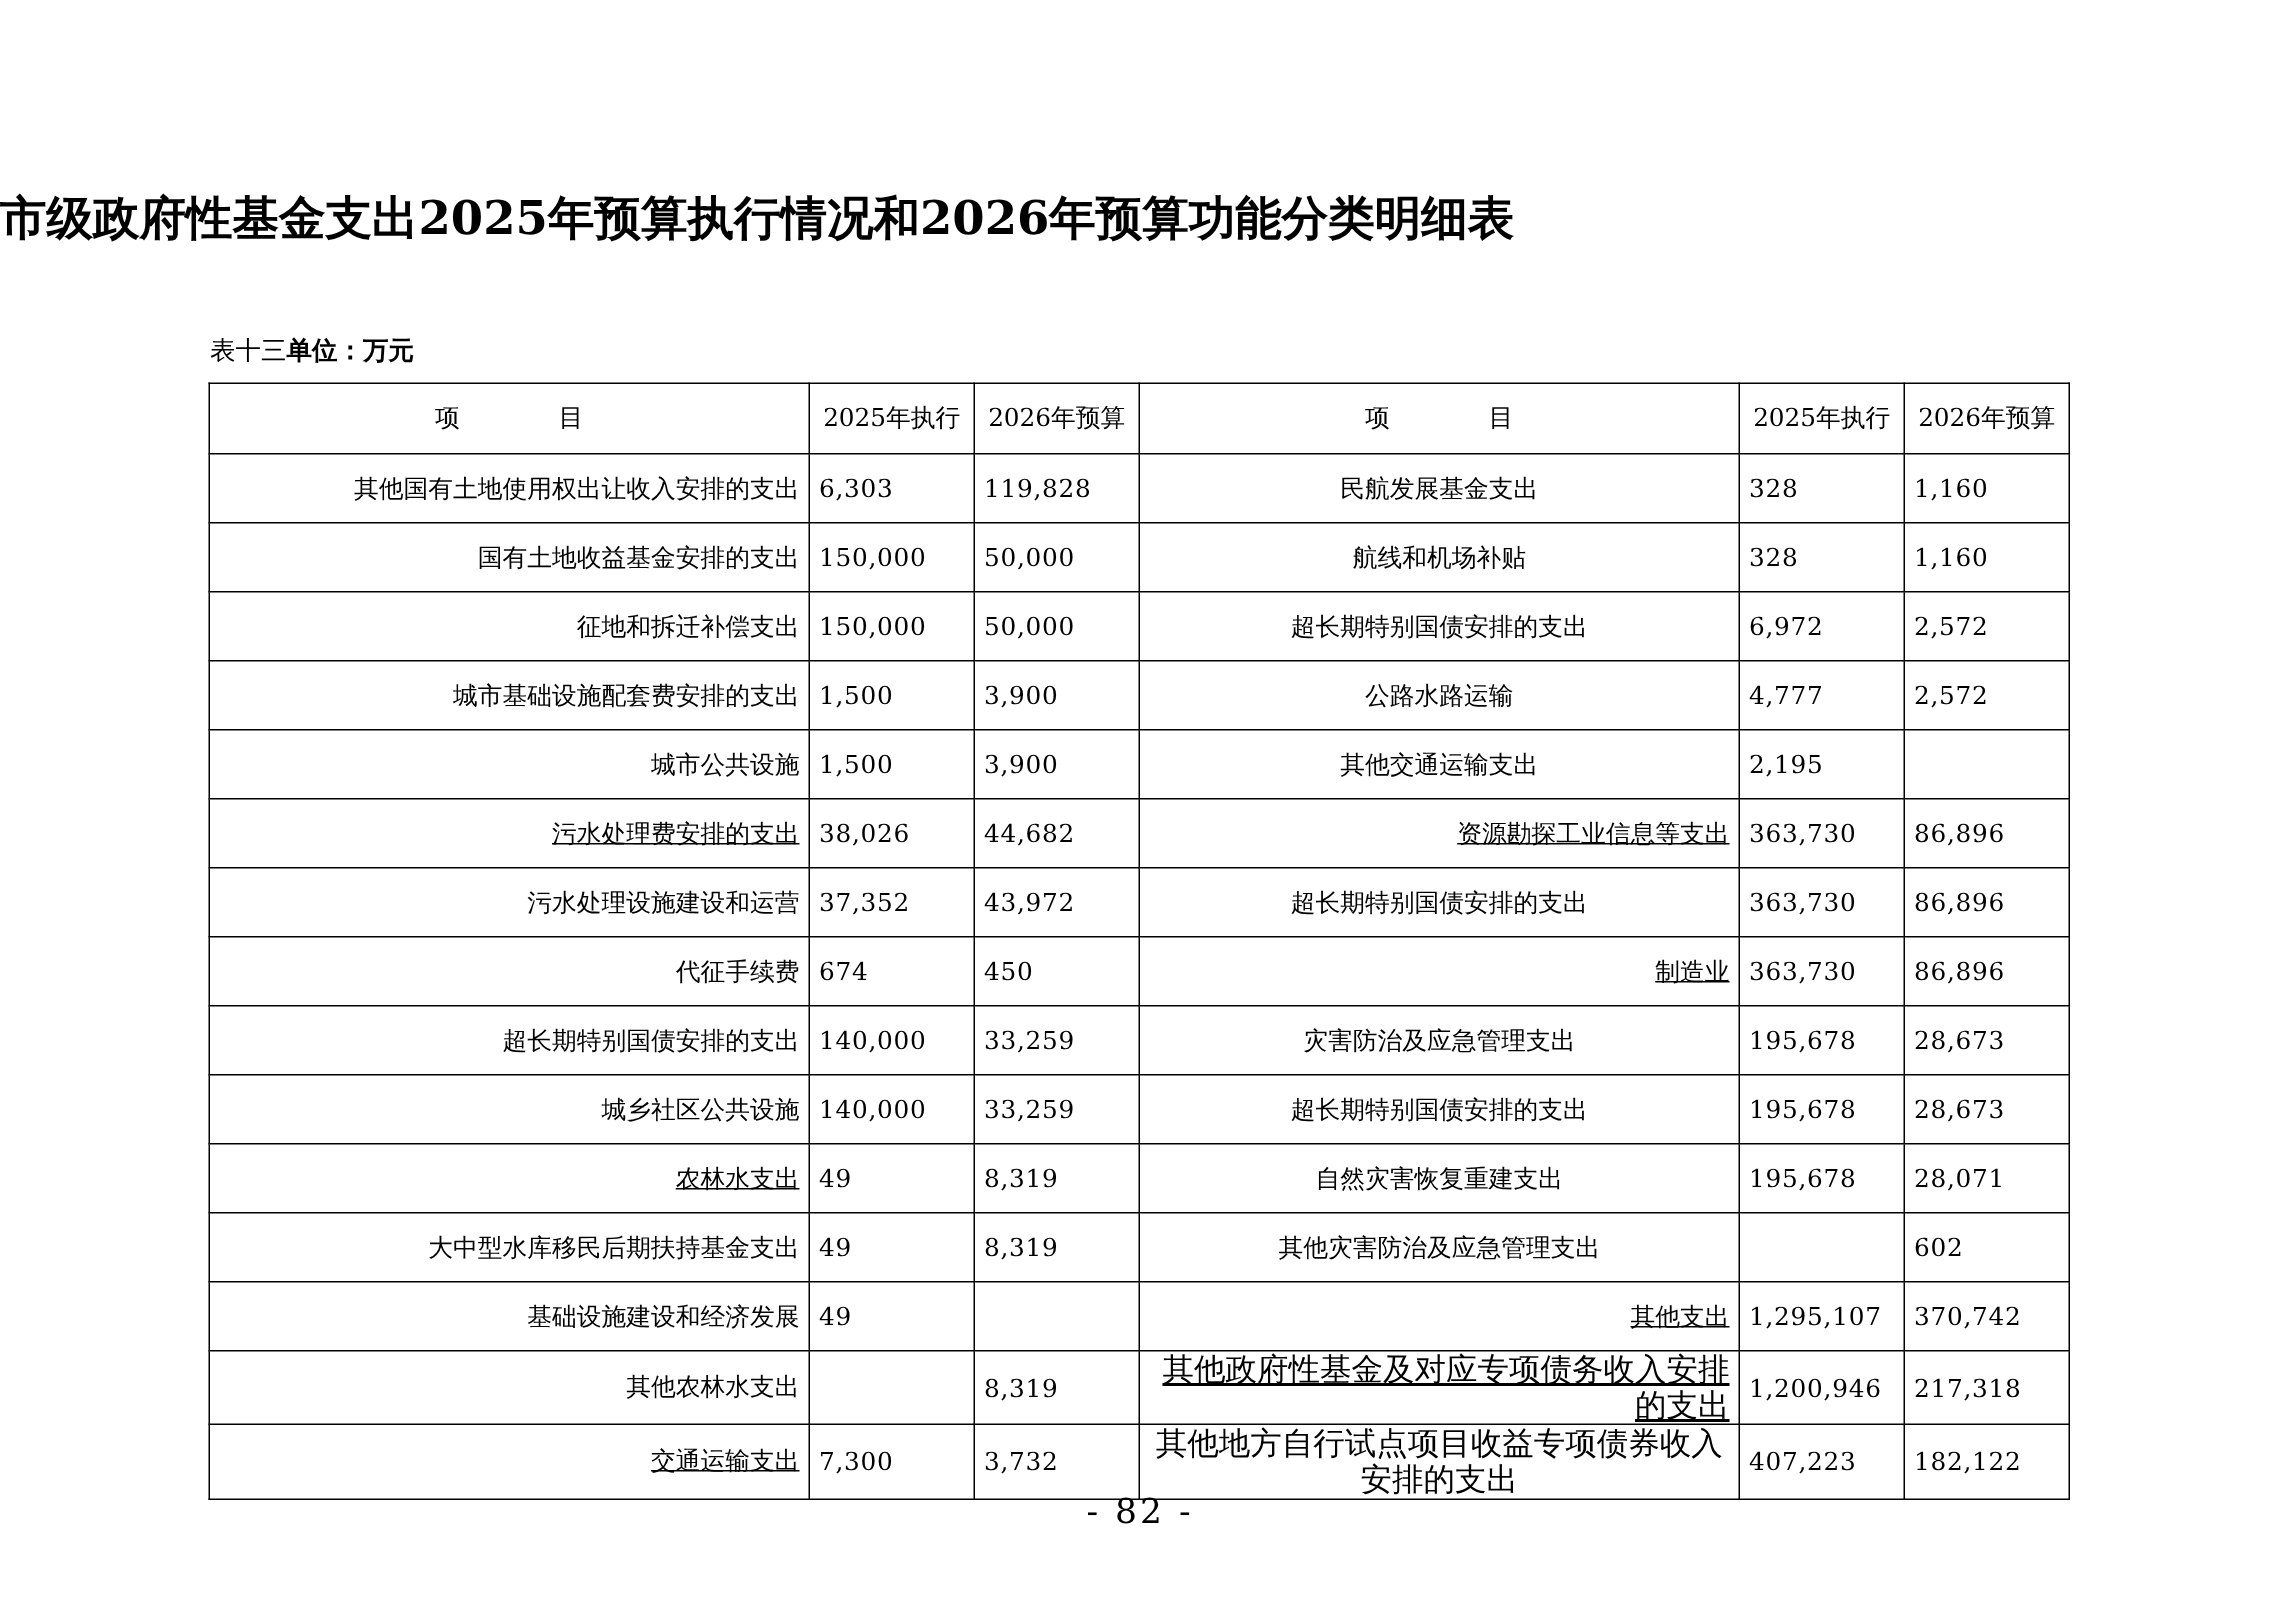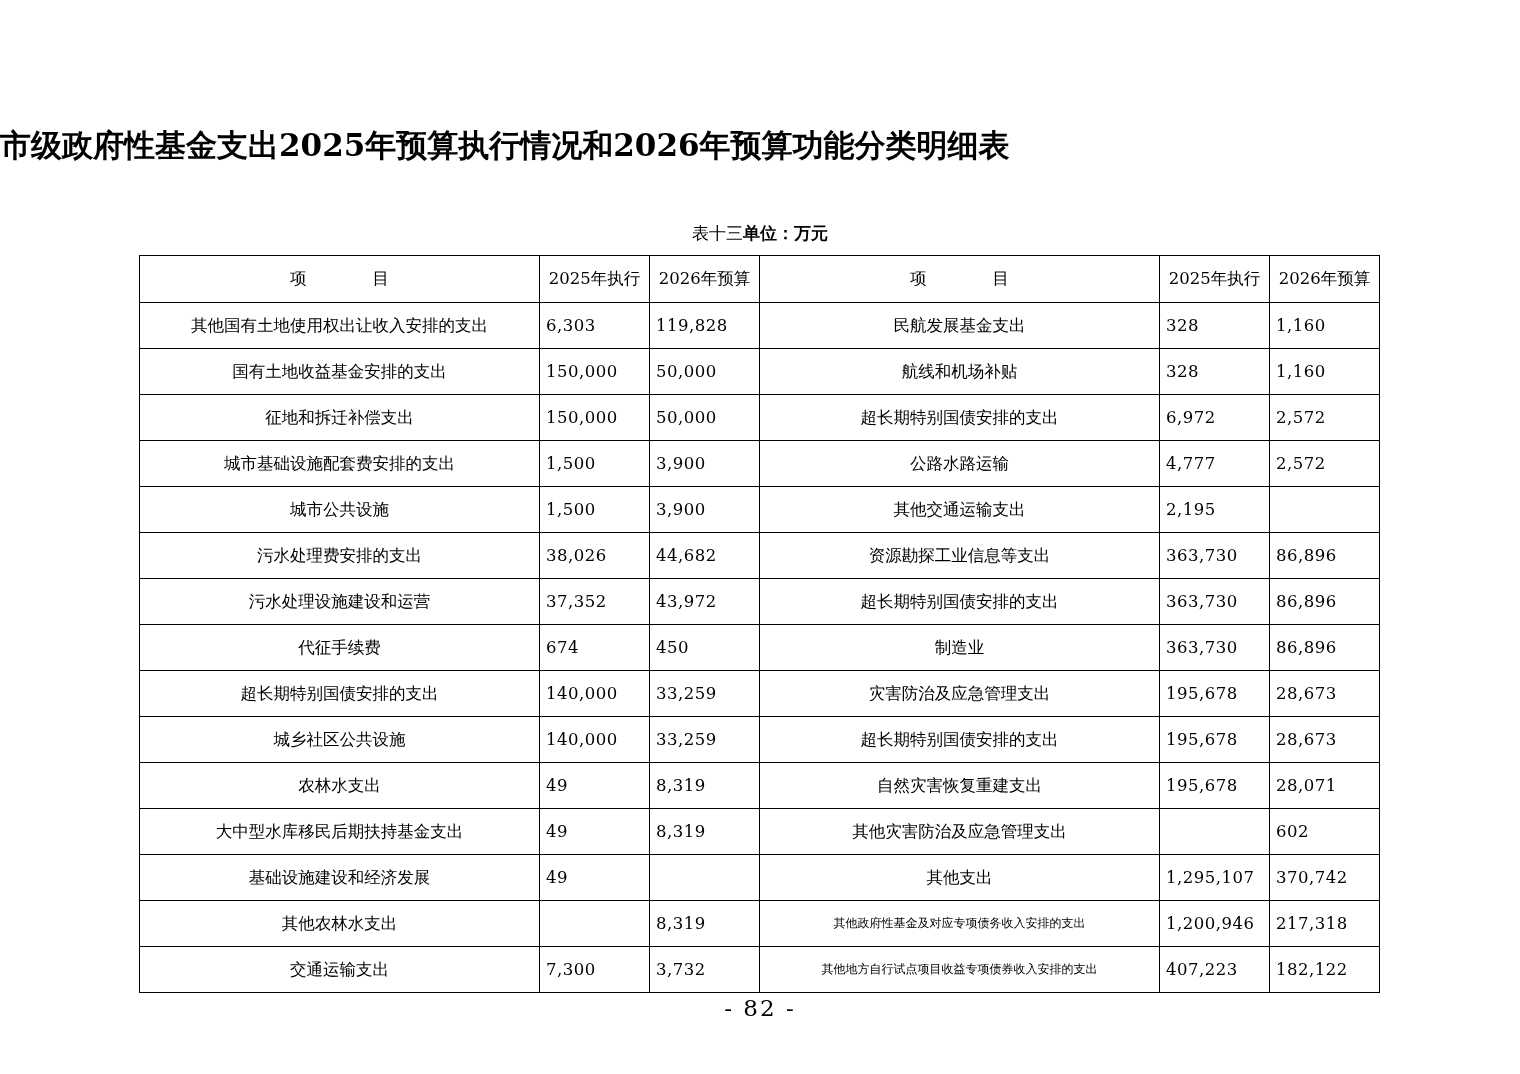--- a/index.html
+++ b/index.html
@@ -39,7 +39,7 @@
     top: 222px;
     width: 1240px;
     display: flex;
-    justify-content: center;
+    justify-content: flex-start;
     font-size: 17px;
     font-family: "DejaVu Serif", "Liberation Serif", serif;
   }

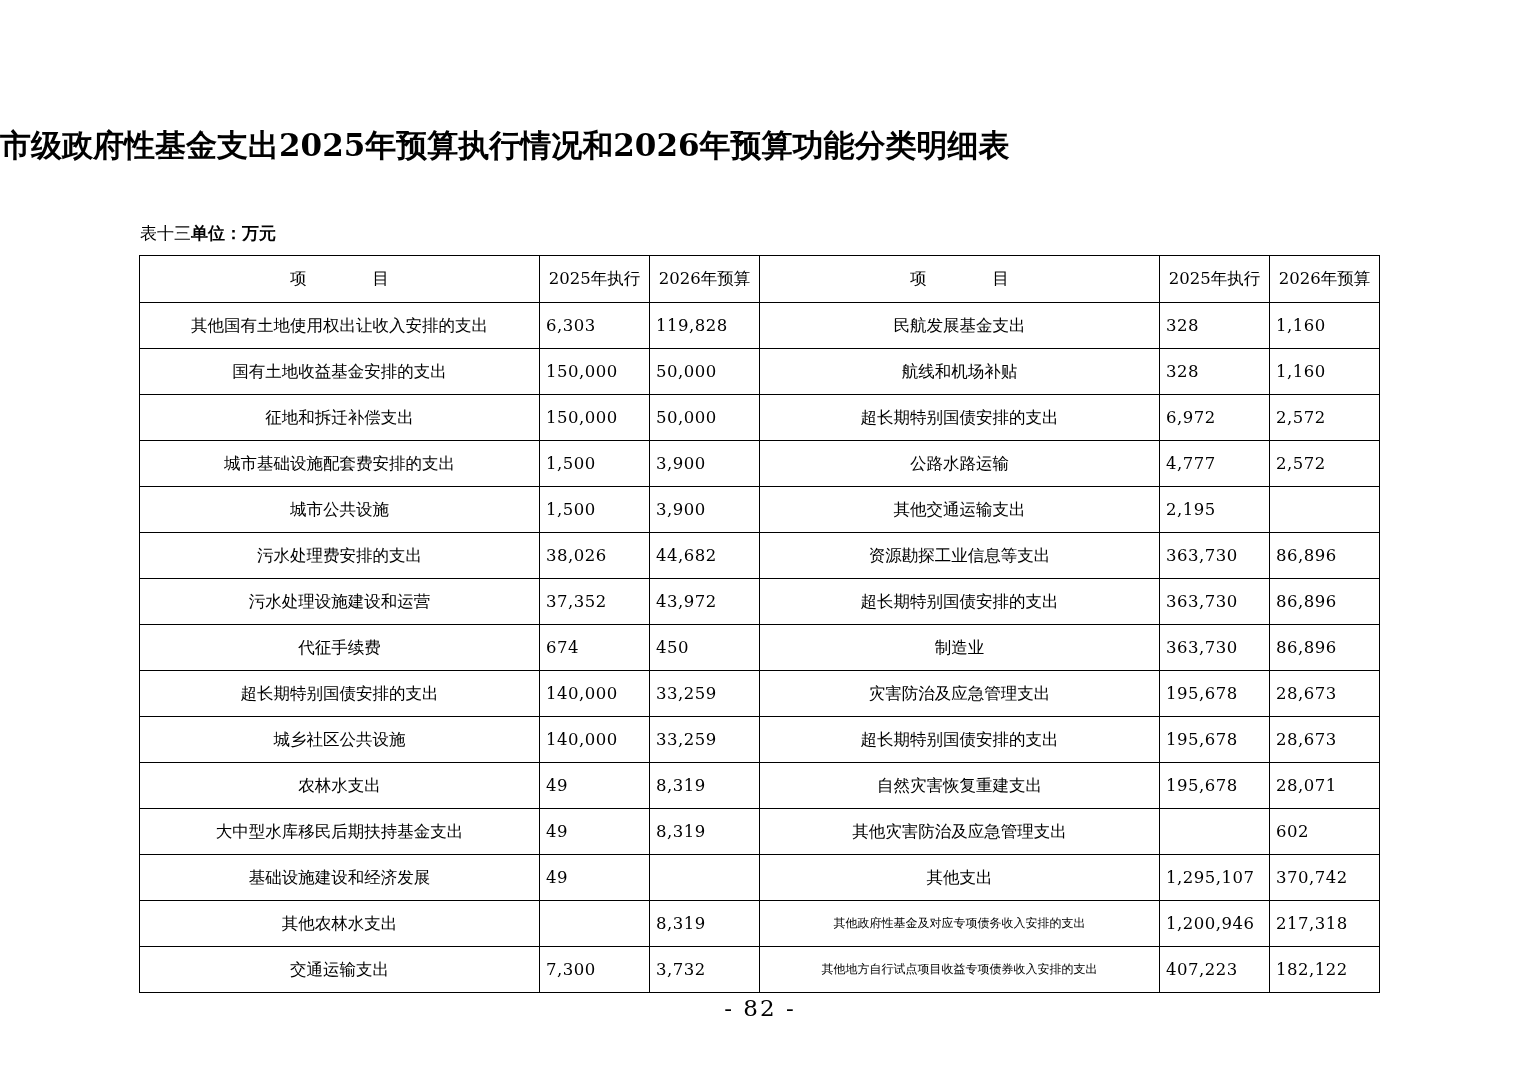--- a/index.html
+++ b/index.html
@@ -72,7 +72,7 @@
   .col-item2 { width: 400px; }
 
   td.item {
-    text-align: center;
+    text-align: right;
   }
   td.num {
     text-align: left;

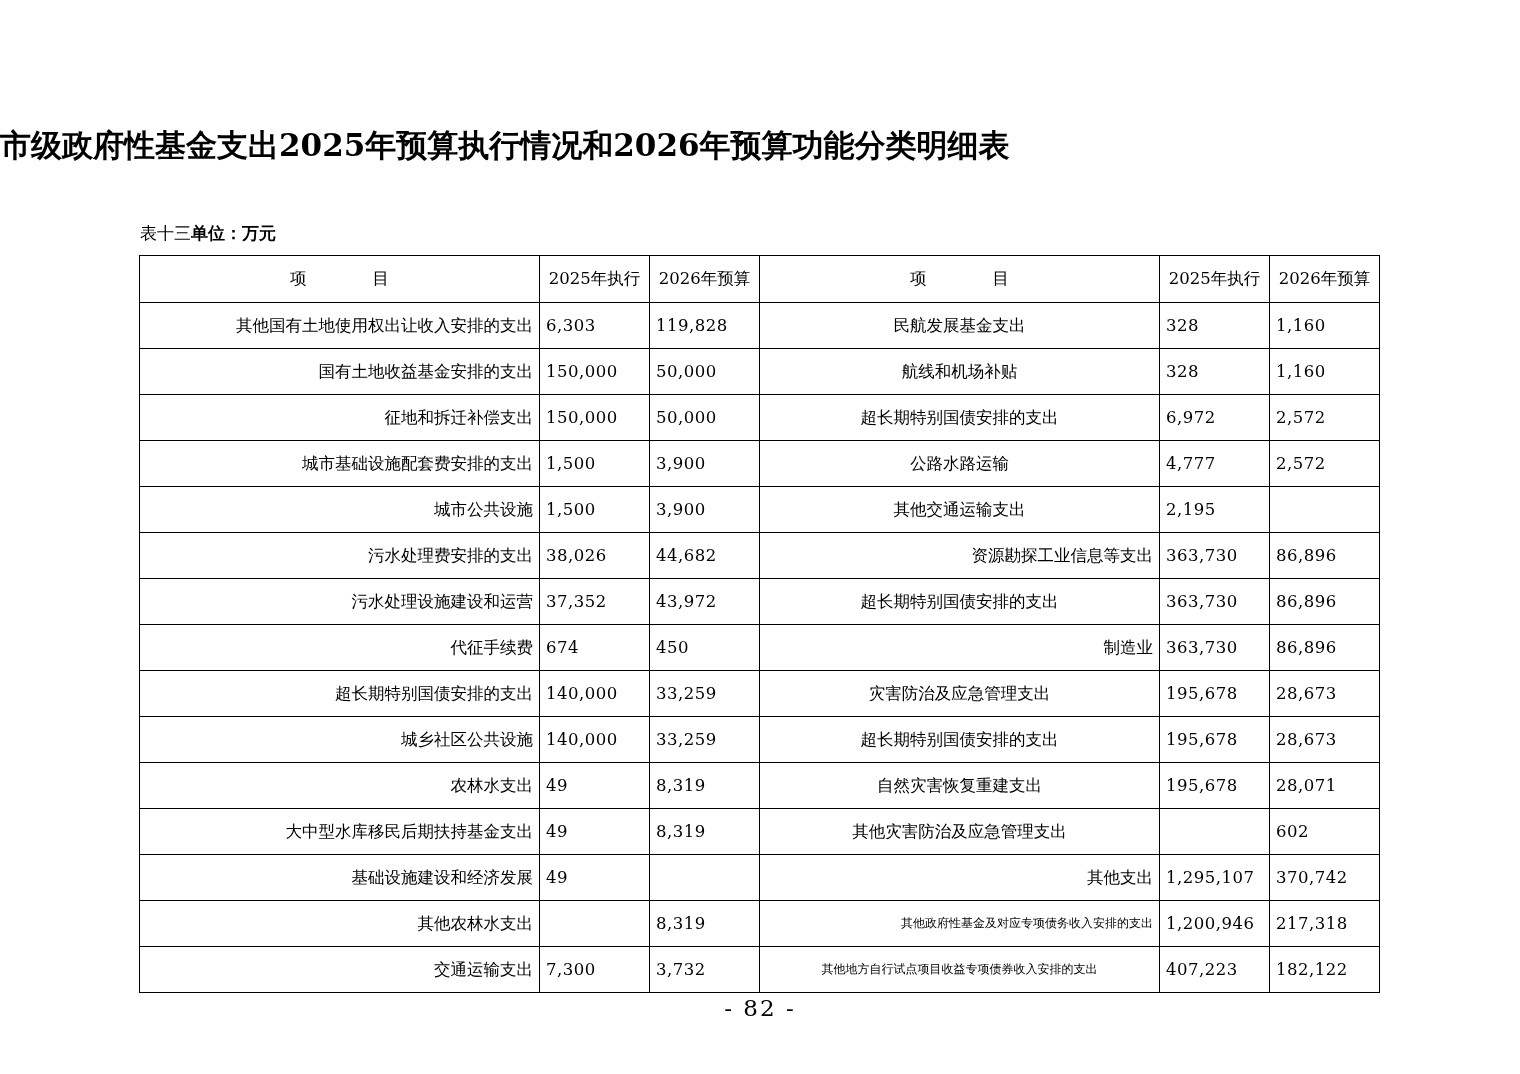--- a/index.html
+++ b/index.html
@@ -81,7 +81,7 @@
     margin-top: 26px;
   }
   
-  .lv0 { padding-left: 14px; }
+  .lv0 { padding-left: 14px; text-decoration: underline; }
   .lv1 { padding-left: 36px; }
   .ctr  { text-align: center; }
 

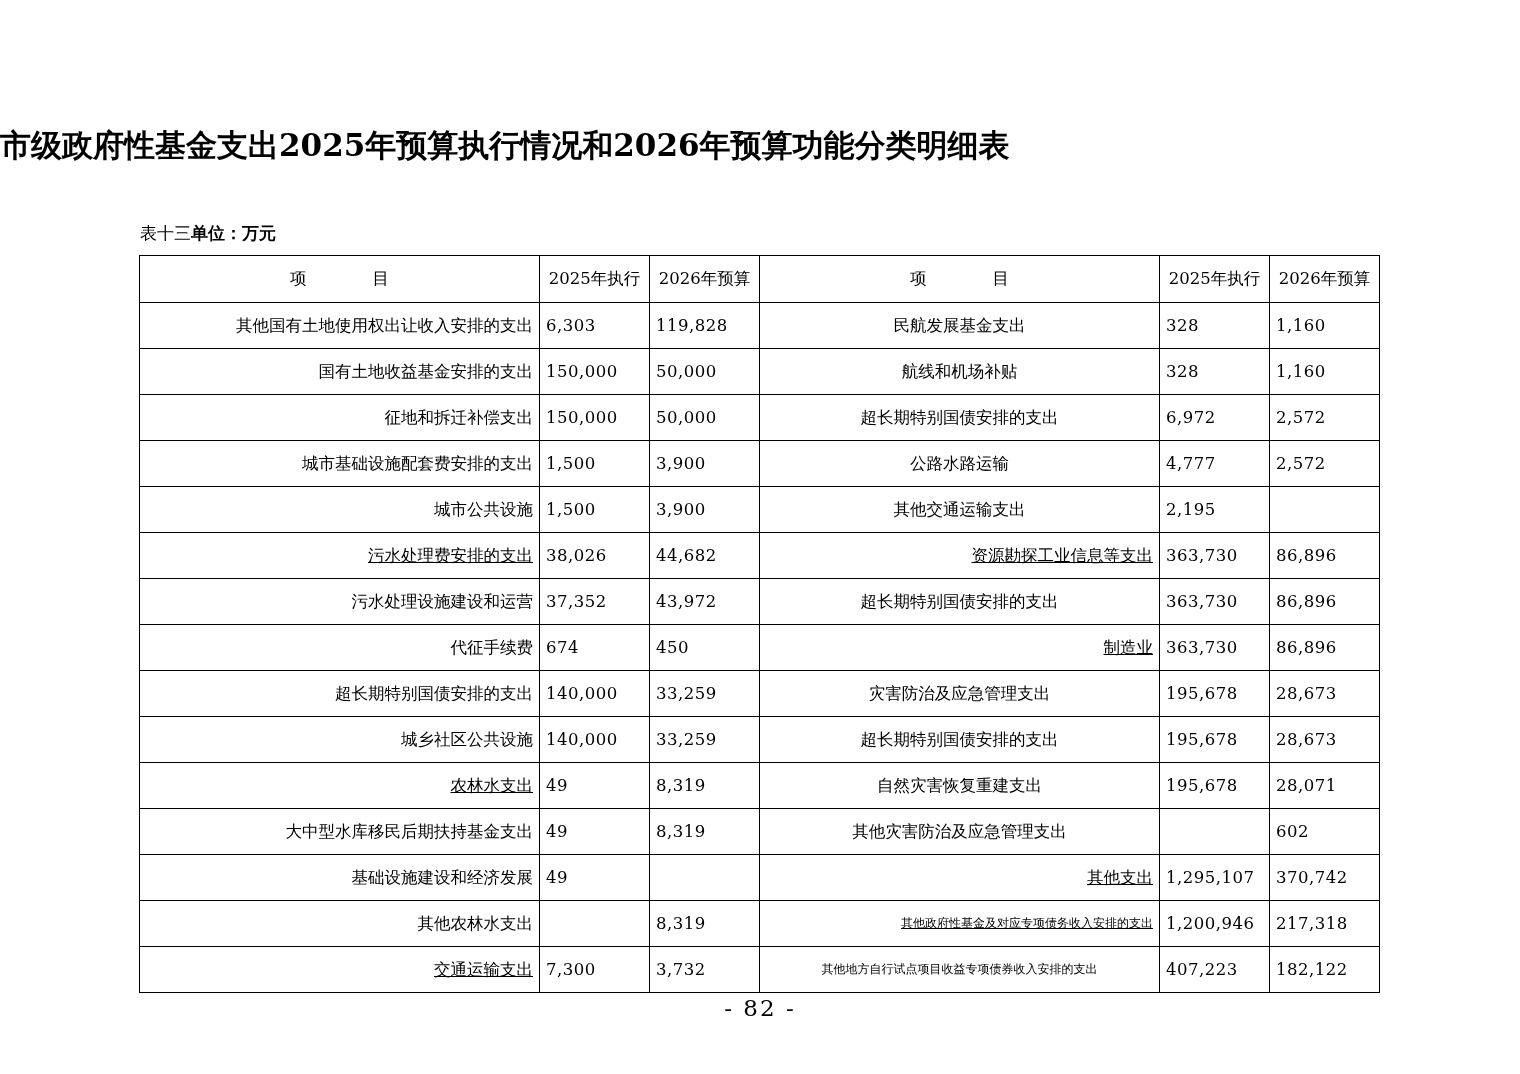--- a/index.html
+++ b/index.html
@@ -87,7 +87,7 @@
 
   .two-line {
     line-height: 1.15;
-    font-size: 12px;
+    font-size: 21px;
   }
 
   .page-num {

